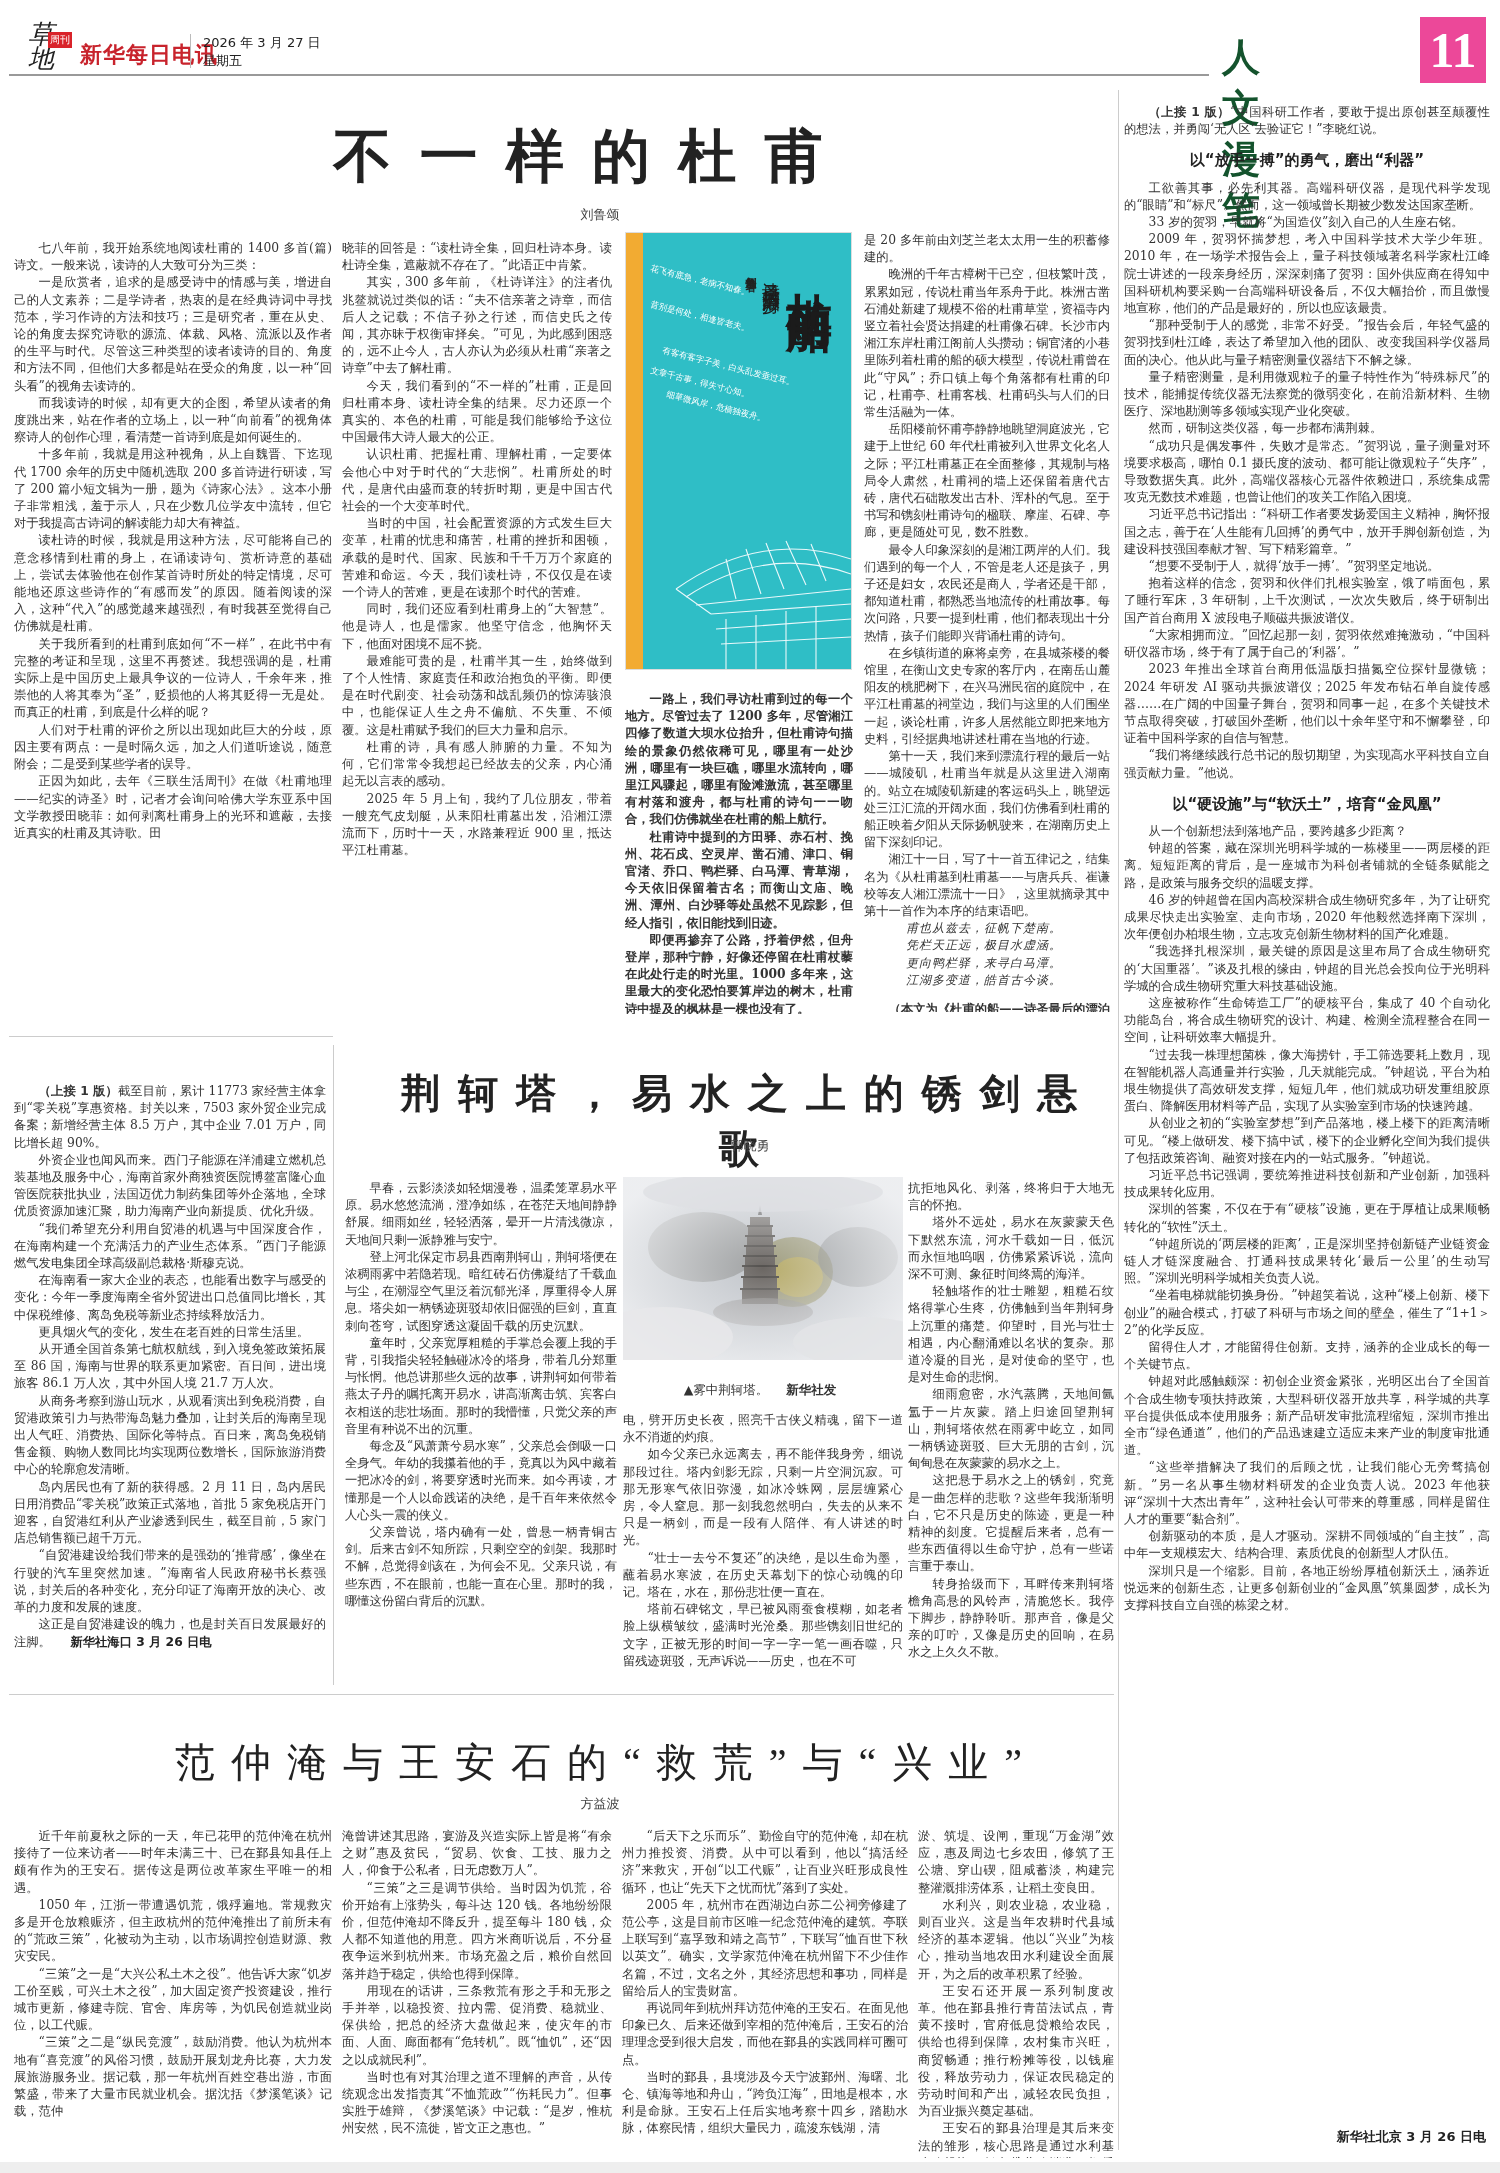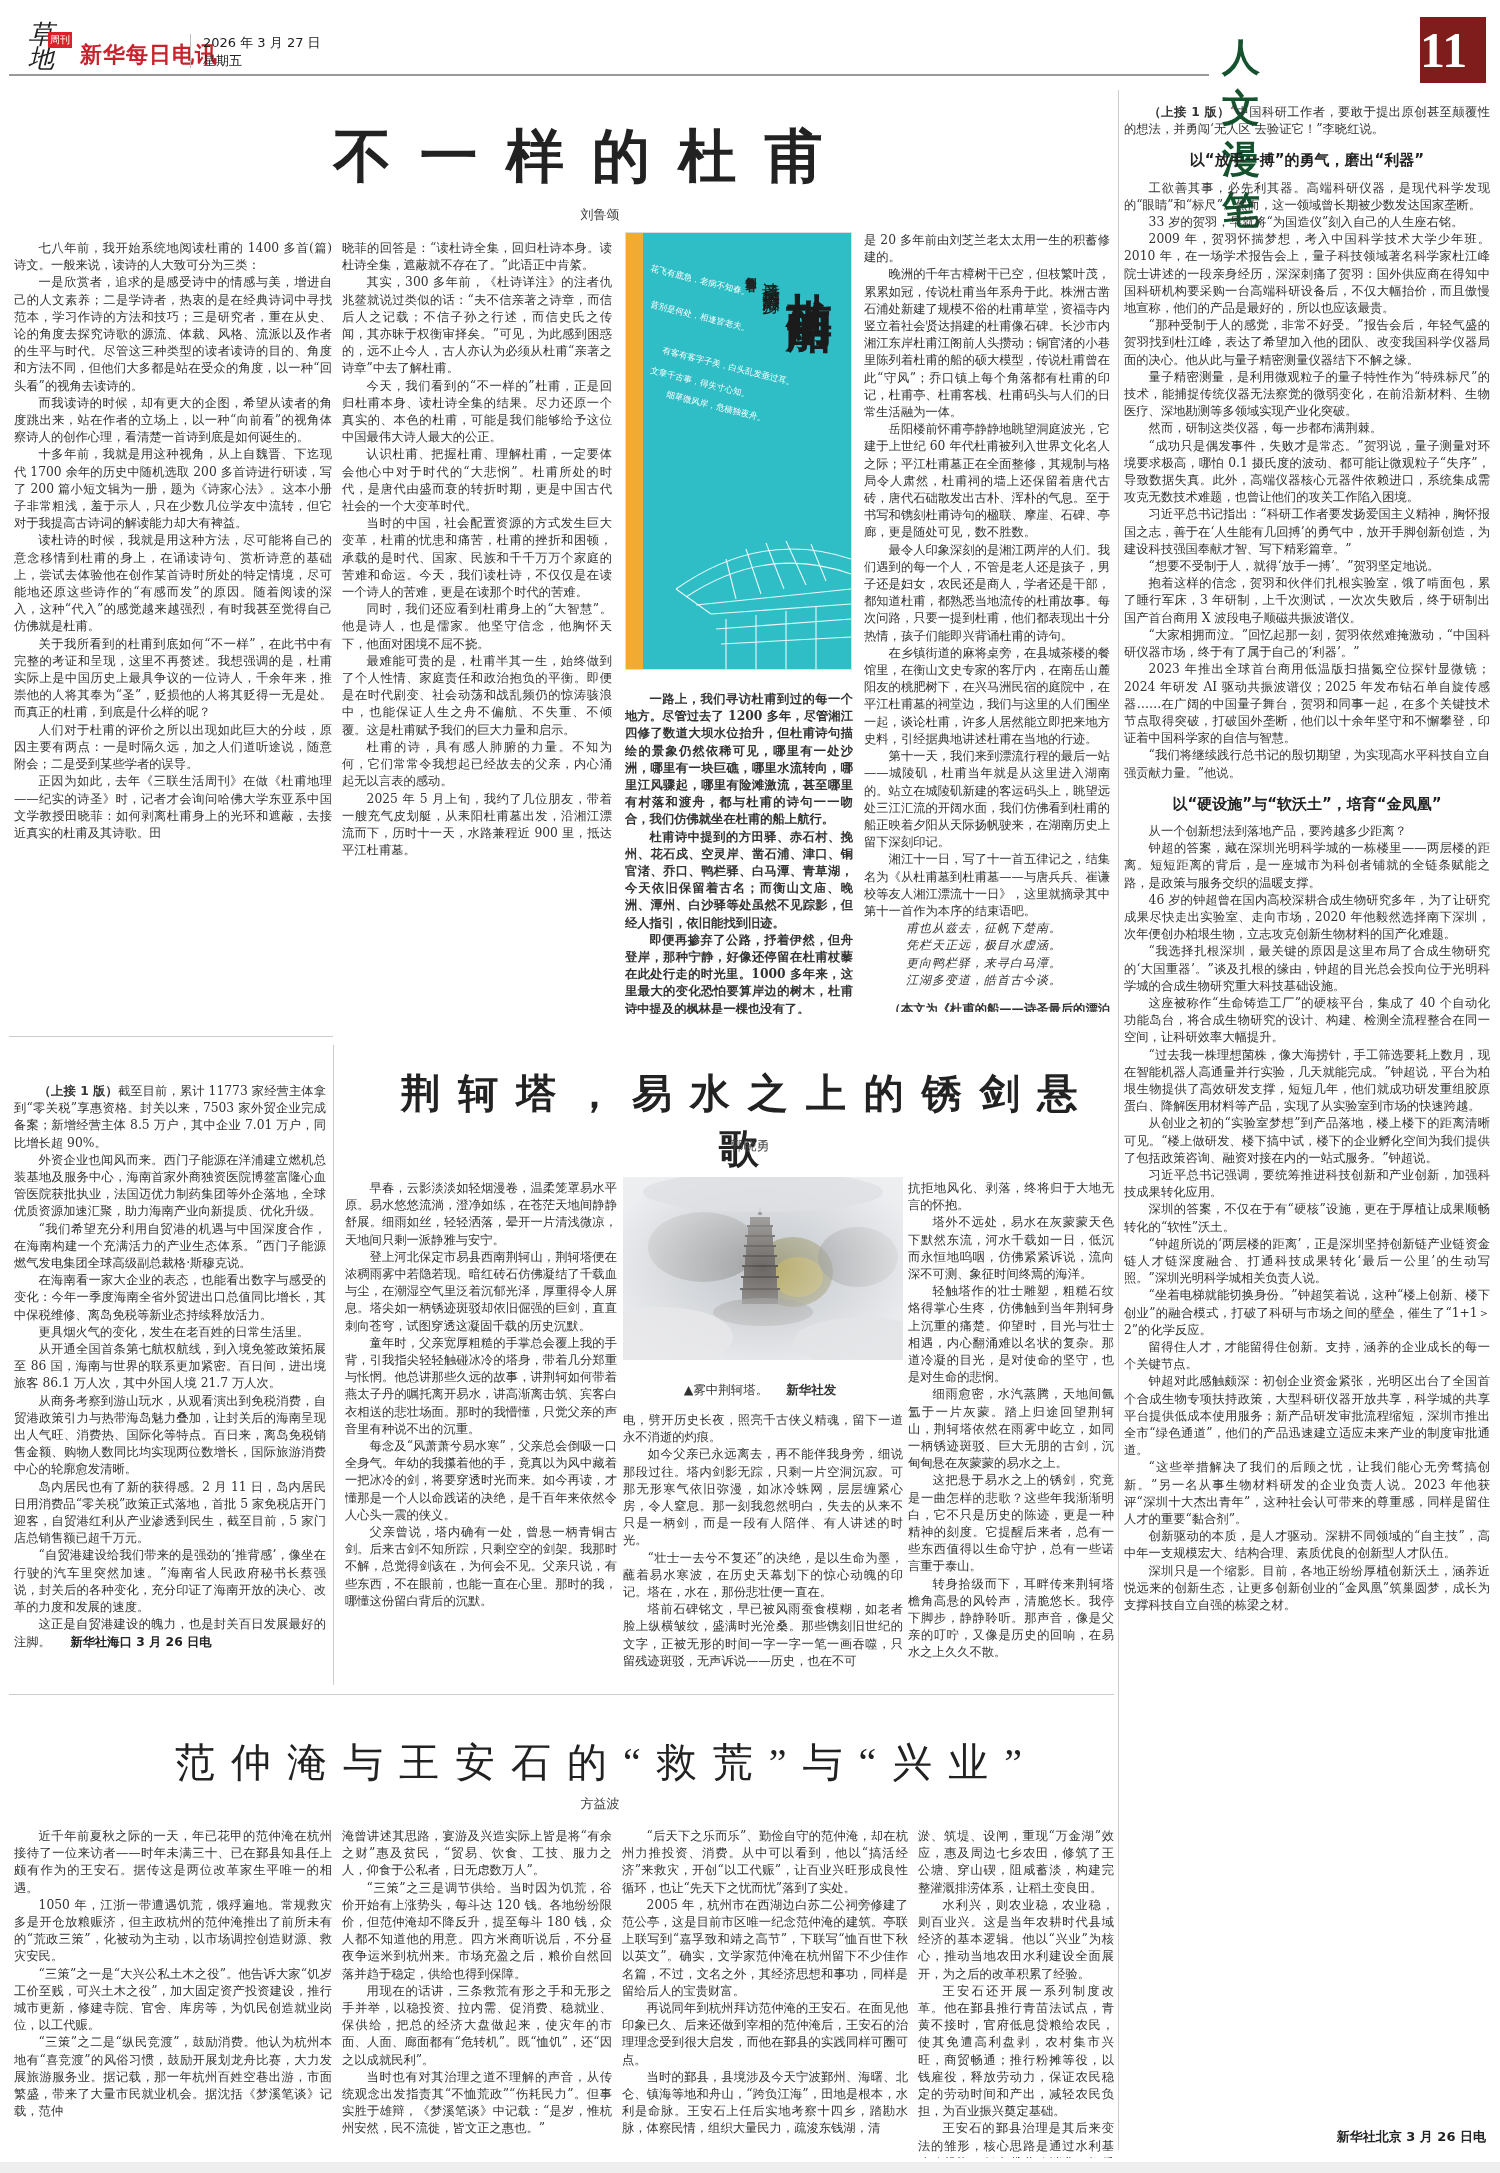--- a/index.html
+++ b/index.html
@@ -16,7 +16,7 @@
   .mast-weekday { position: absolute; left: 203px; top: 52px; font-size: 13px; font-family: "DejaVu Sans", sans-serif; color: #222; }
   .mast-rule { position: absolute; left: 9px; top: 74px; width: 1200px; height: 2px; background: #999; }
   .section-title { position: absolute; left: 1222px; top: 32px; font-size: 38px; color: #14532d; font-weight: bold; letter-spacing: 8px; font-family: "DejaVu Serif", serif; }
-  .page-number { position: absolute; left: 1420px; top: 17px; width: 66px; height: 66px; background: #7f1d1d; color: #fff; font-size: 50px; font-weight: bold; text-align: left; line-height: 66px; font-family: "Liberation Serif", serif; }
+  .page-number { position: absolute; left: 1420px; top: 17px; width: 66px; height: 66px; background: #ec4899; color: #fff; font-size: 50px; font-weight: bold; text-align: center; line-height: 66px; font-family: "Liberation Serif", serif; }
 
   
   .col { position: absolute; font-size: 12.3px; line-height: 17.2px; text-align: justify; color: #333; overflow: hidden; }

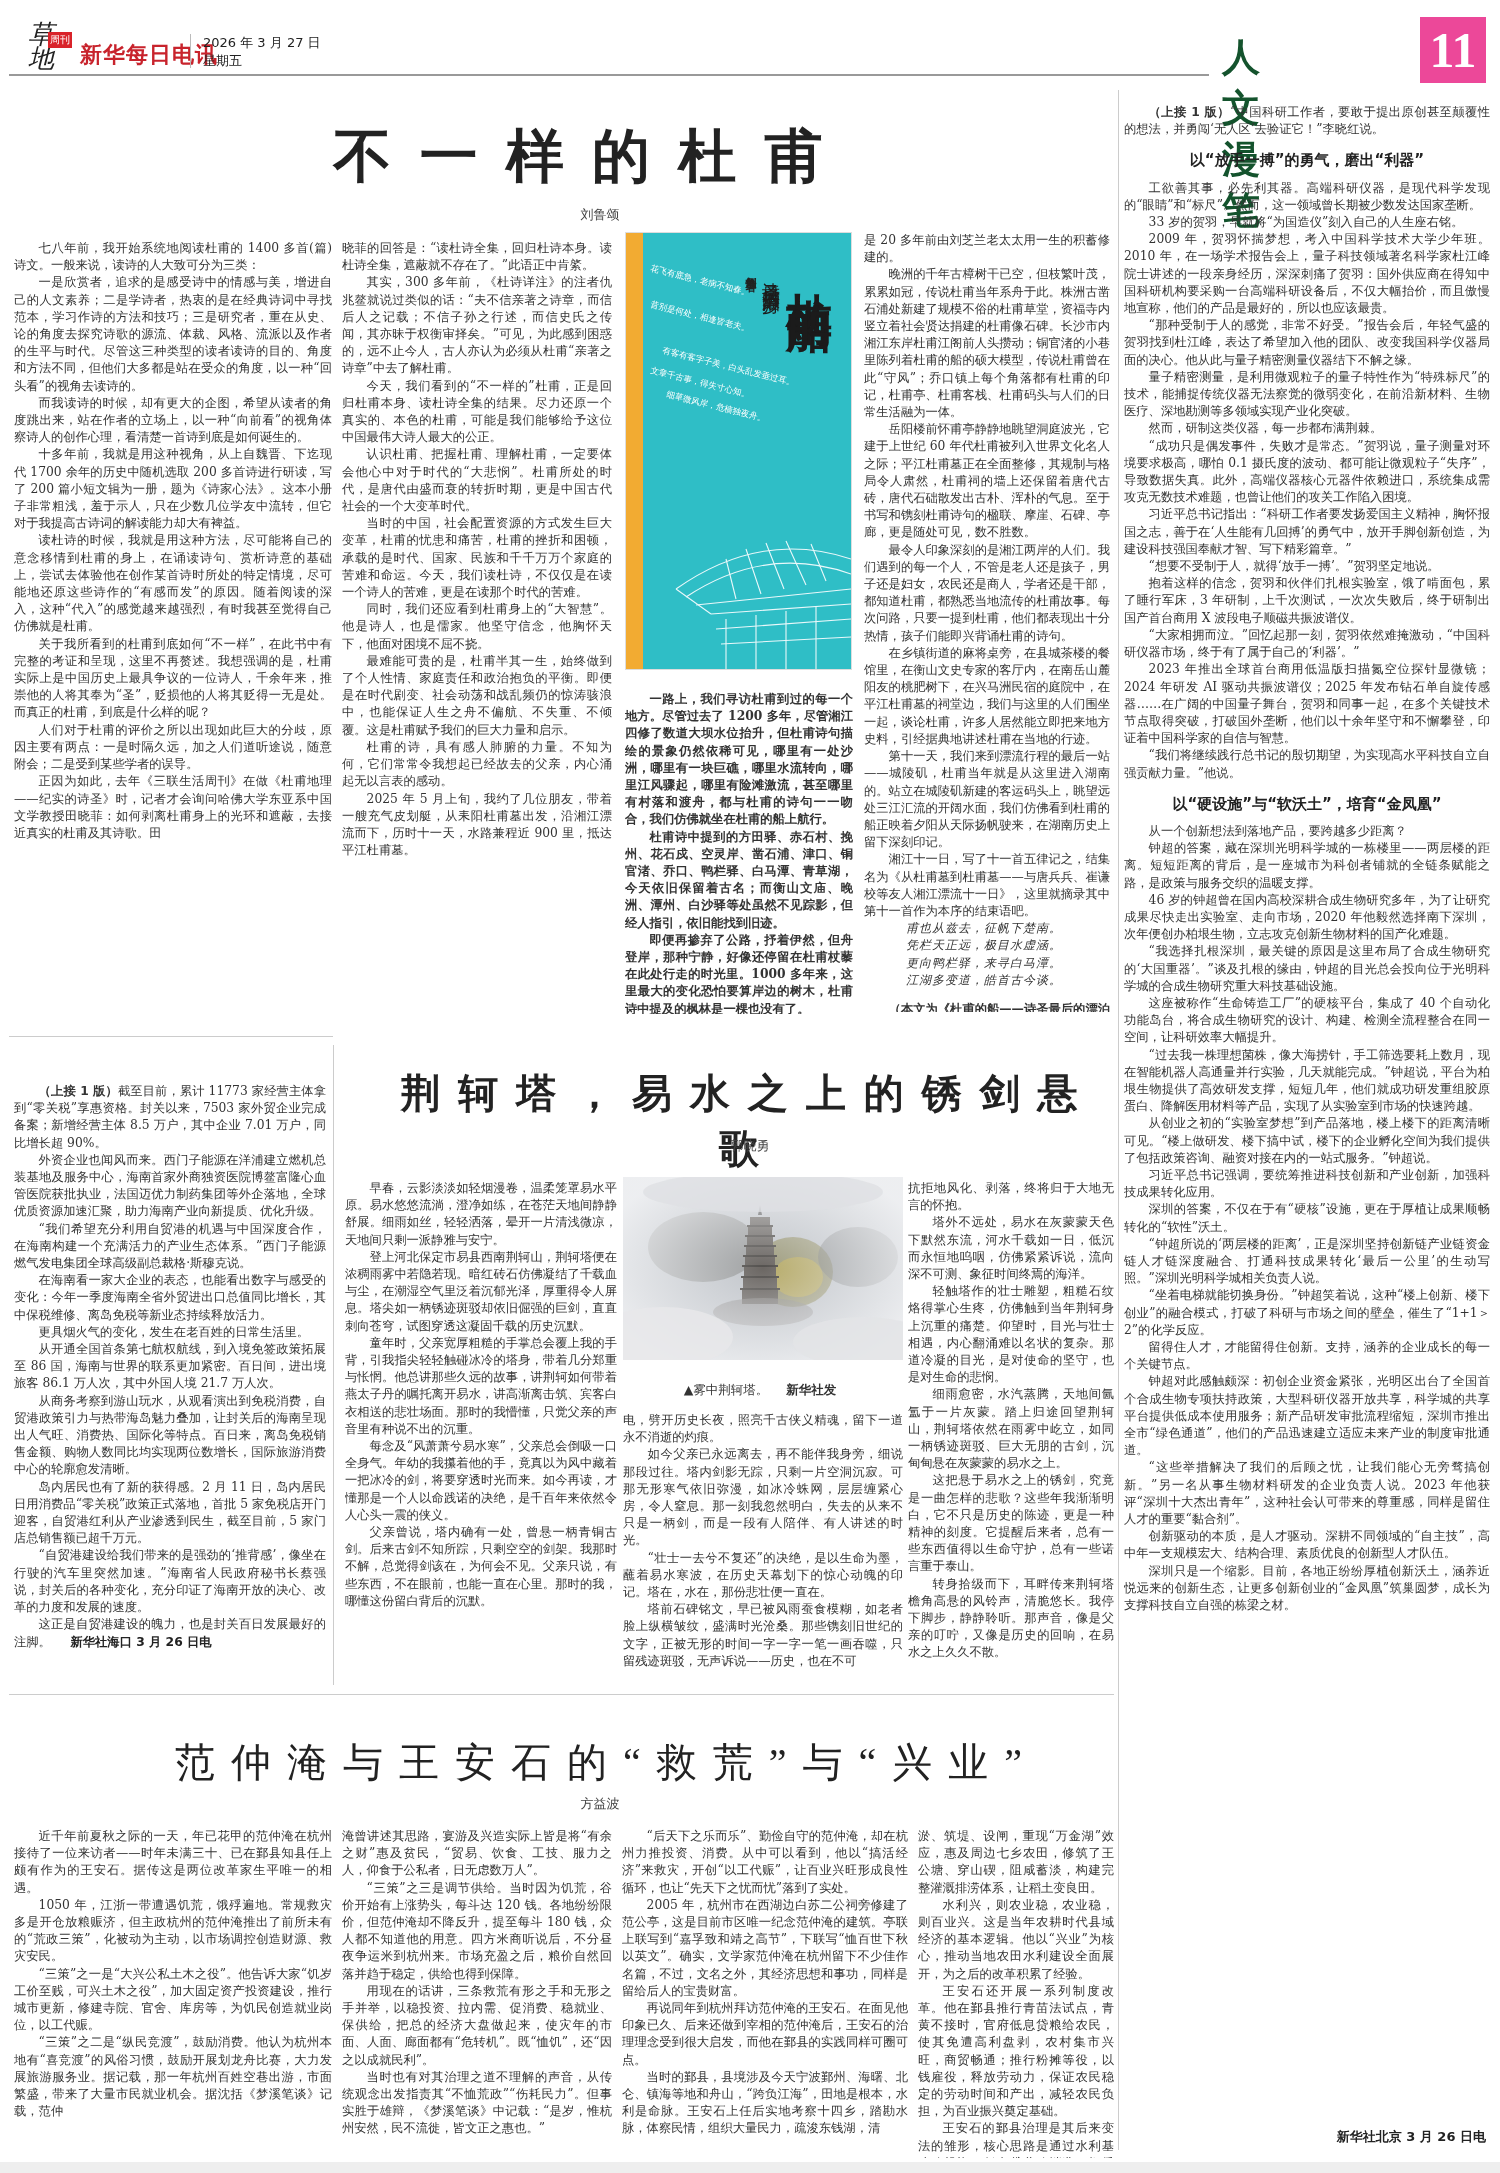--- a/index.html
+++ b/index.html
@@ -251,7 +251,7 @@
 <div class="col" style="left:918px; top:1828px; width:196px; height:330px;">
   <p class="noindent">淤、筑堤、设闸，重现“万金湖”效应，惠及周边七乡农田，修筑了王公塘、穿山碶，阻咸蓄淡，构建完整灌溉排涝体系，让稻土变良田。</p>
   <p>水利兴，则农业稳，农业稳，则百业兴。这是当年农耕时代县域经济的基本逻辑。他以“兴业”为核心，推动当地农田水利建设全面展开，为之后的改革积累了经验。</p>
-  <p>王安石还开展一系列制度改革。他在鄞县推行青苗法试点，青黄不接时，官府低息贷粮给农民，使其免遭高利盘剥，农村集市兴旺，商贸畅通；推行粉摊等役，以钱雇役，释放劳动力，保证农民稳定的劳动时间和产出，减轻农民负担，为百业振兴奠定基础。</p>
+  <p>王安石还开展一系列制度改革。他在鄞县推行青苗法试点，青黄不接时，官府低息贷粮给农民，供给也得到保障，农村集市兴旺，商贸畅通；推行粉摊等役，以钱雇役，释放劳动力，保证农民稳定的劳动时间和产出，减轻农民负担，为百业振兴奠定基础。</p>
   <p>王安石的鄞县治理是其后来变法的雏形，核心思路是通过水利基建稳投资、低息贷谷稳消费、轻徭薄役增收入，保证农民生产预期，激发农民生产积极性，做大蛋糕，藏富于民，回馈财政，公私共利，形成内需驱动型增长的良性循环。</p>
 
 </div>

